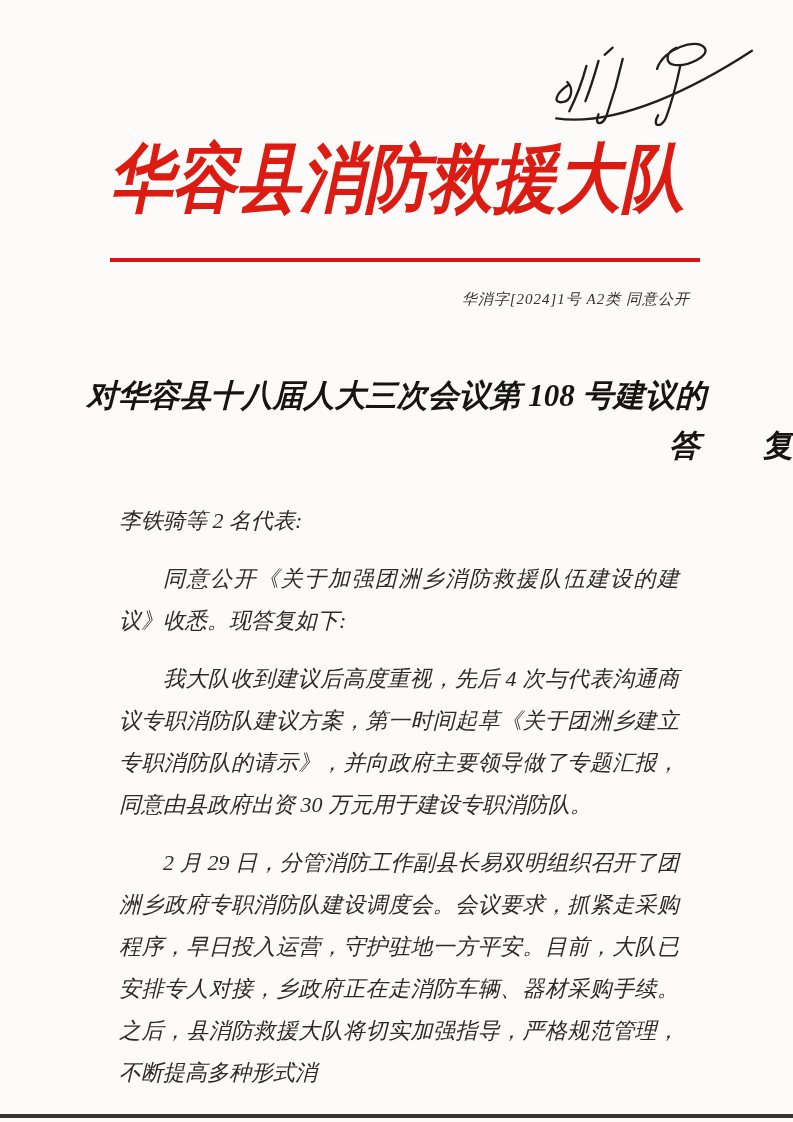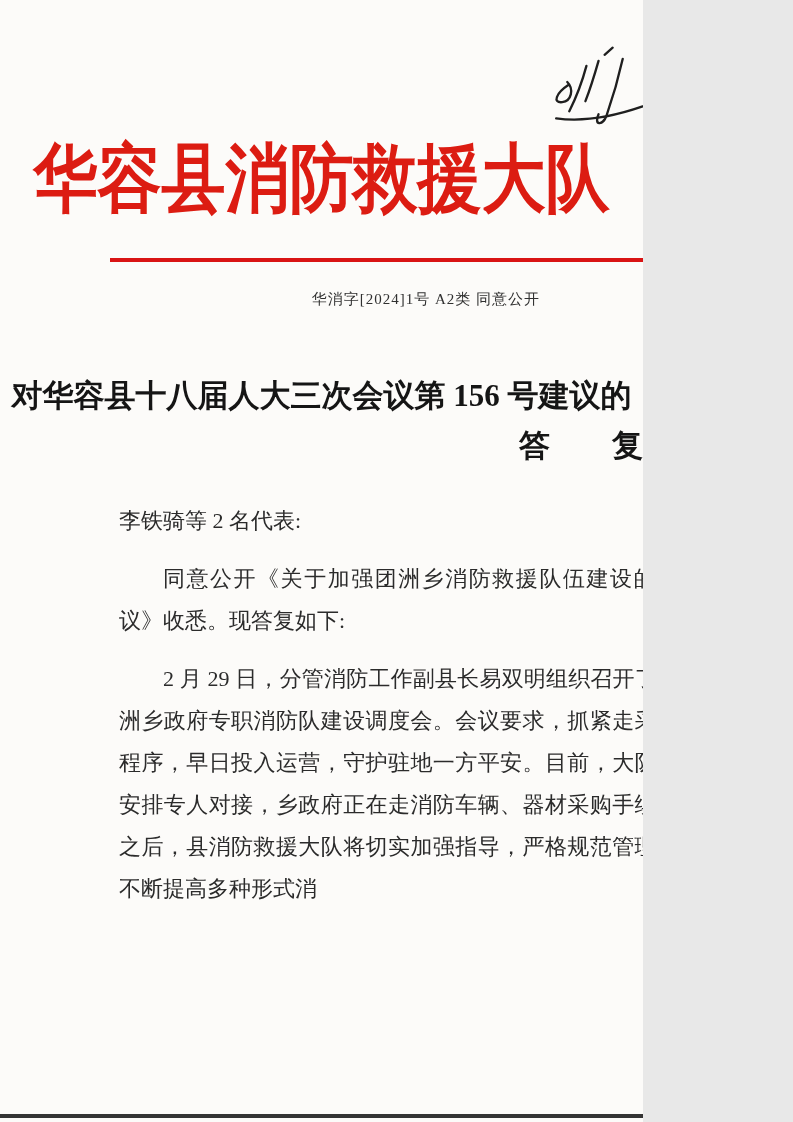--- a/index.html
+++ b/index.html
@@ -10,9 +10,10 @@
   }
   .page {
     position: relative;
-    width: 643px; height: 1122px;
+    width: 793px; height: 1122px;
     background: #fcfbf9;
     overflow: hidden;
+    font-style: italic;
   }
   .signature {
     position: absolute;

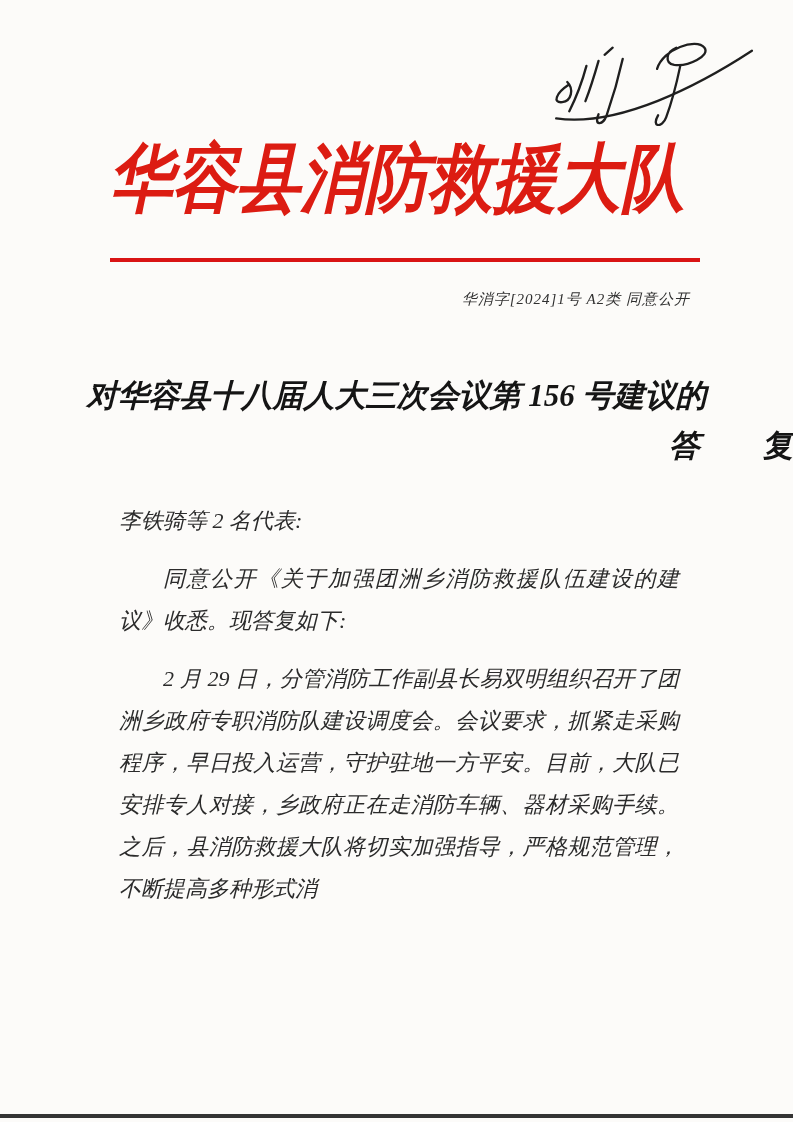--- a/index.html
+++ b/index.html
@@ -116,7 +116,7 @@
   <div class="doc-number">华消字[2024]1号 A2类 同意公开</div>
 
   <div class="doc-title">
-    <div class="title-line1">对华容县十八届人大三次会议第 156 号建议的</div>
+    <div class="title-line1">对华容县十八届人大三次会议第 108 号建议的</div>
     <div class="title-line2">答　　复</div>
   </div>
 

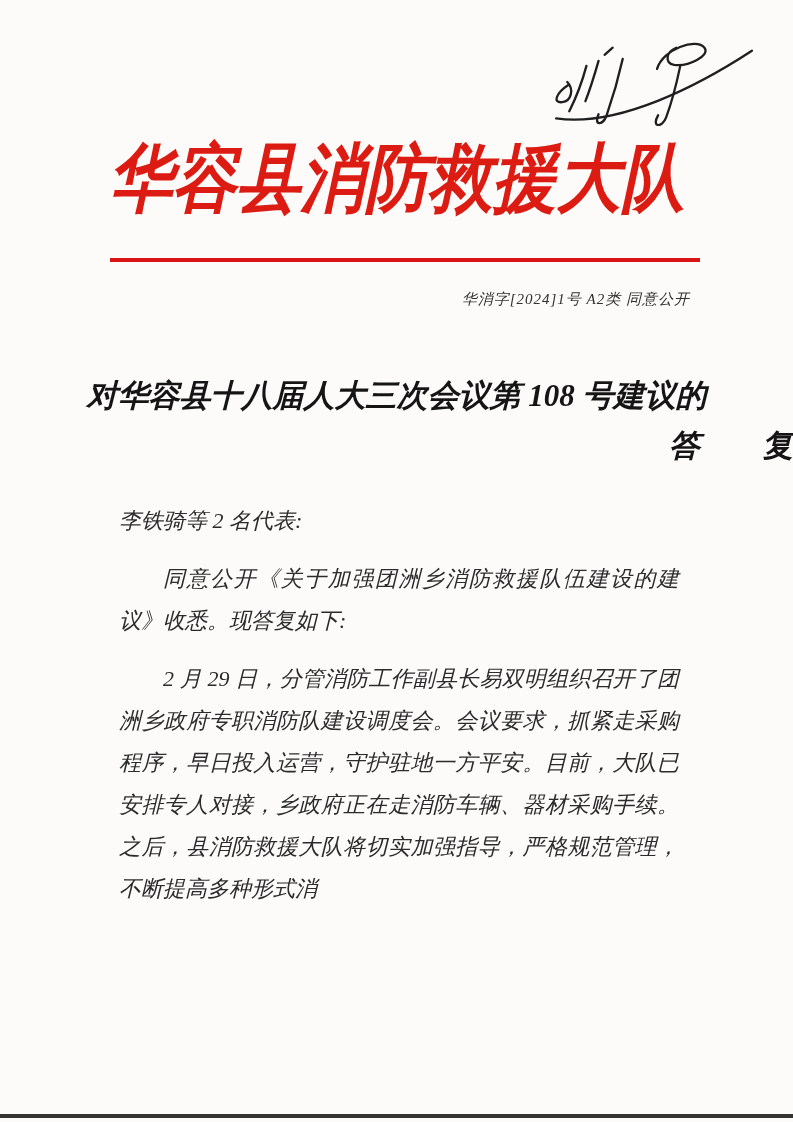--- a/index.html
+++ b/index.html
@@ -123,6 +123,7 @@
   <div class="body-text">
     <p class="salutation">李铁骑等 2 名代表:</p>
     <p class="para">同意公开《关于加强团洲乡消防救援队伍建设的建议》收悉。现答复如下:</p>
+    <p class="para">我大队收到建议后高度重视，先后 4 次与代表沟通商议专职消防队建议方案，第一时间起草《关于团洲乡建立专职消防队的请示》，并向政府主要领导做了专题汇报，同意由县政府出资 30 万元用于建设专职消防队。</p>
     <p class="para">2 月 29 日，分管消防工作副县长易双明组织召开了团洲乡政府专职消防队建设调度会。会议要求，抓紧走采购程序，早日投入运营，守护驻地一方平安。目前，大队已安排专人对接，乡政府正在走消防车辆、器材采购手续。之后，县消防救援大队将切实加强指导，严格规范管理，不断提高多种形式消</p>
   </div>
 

